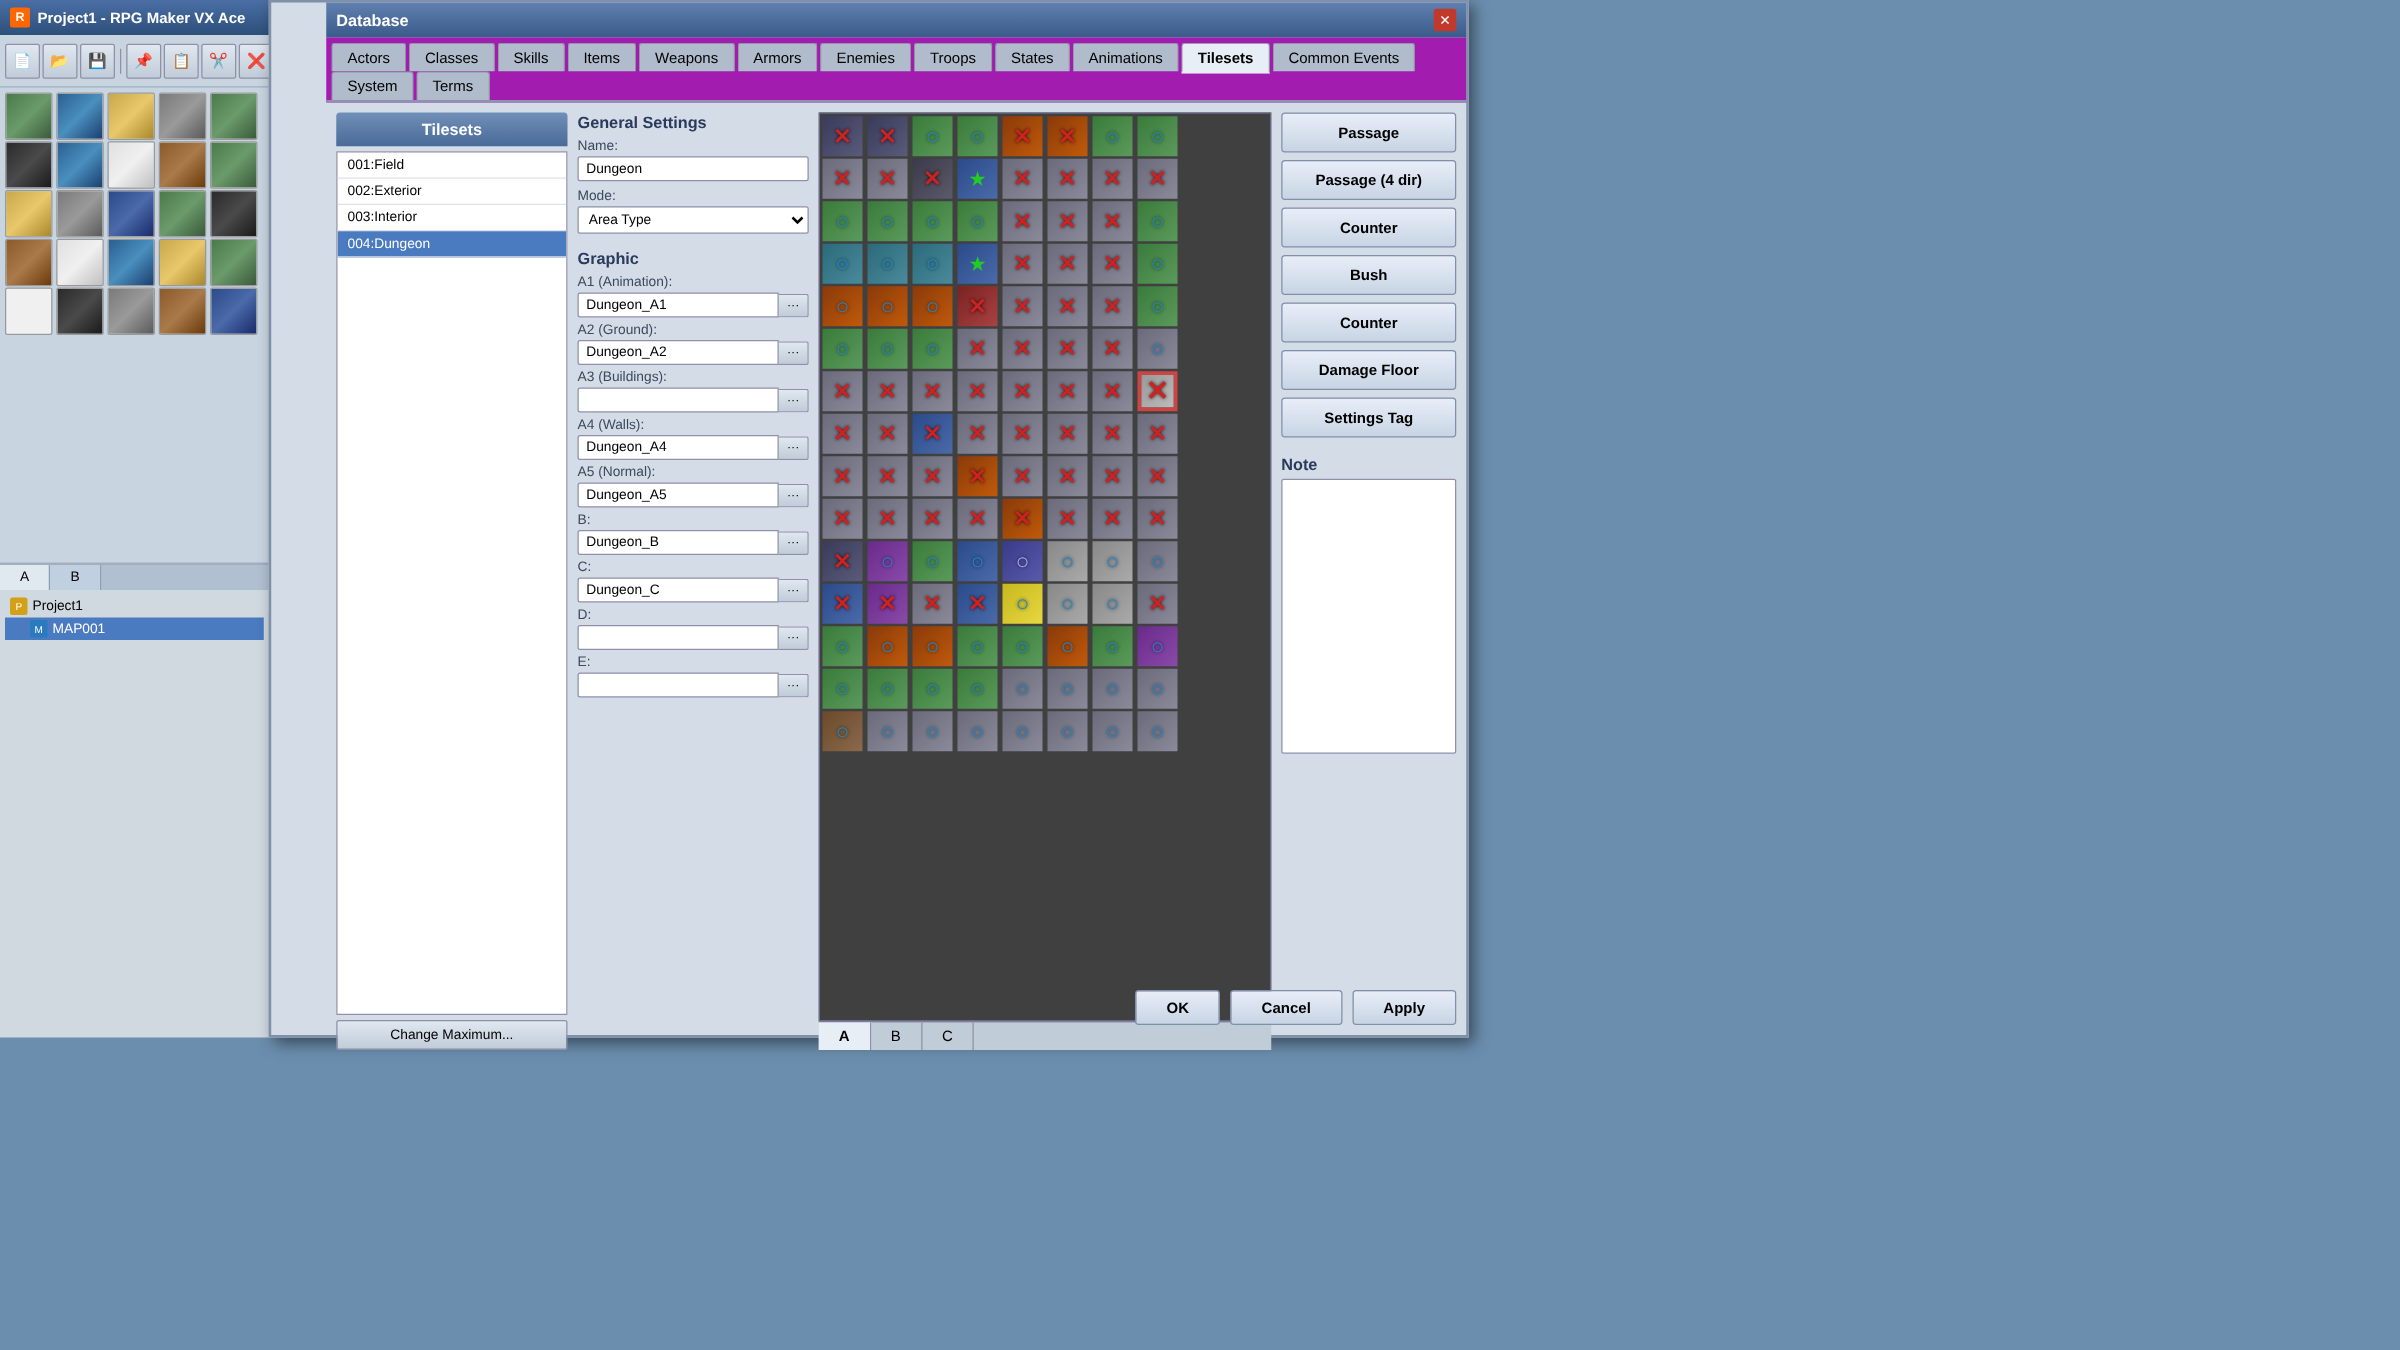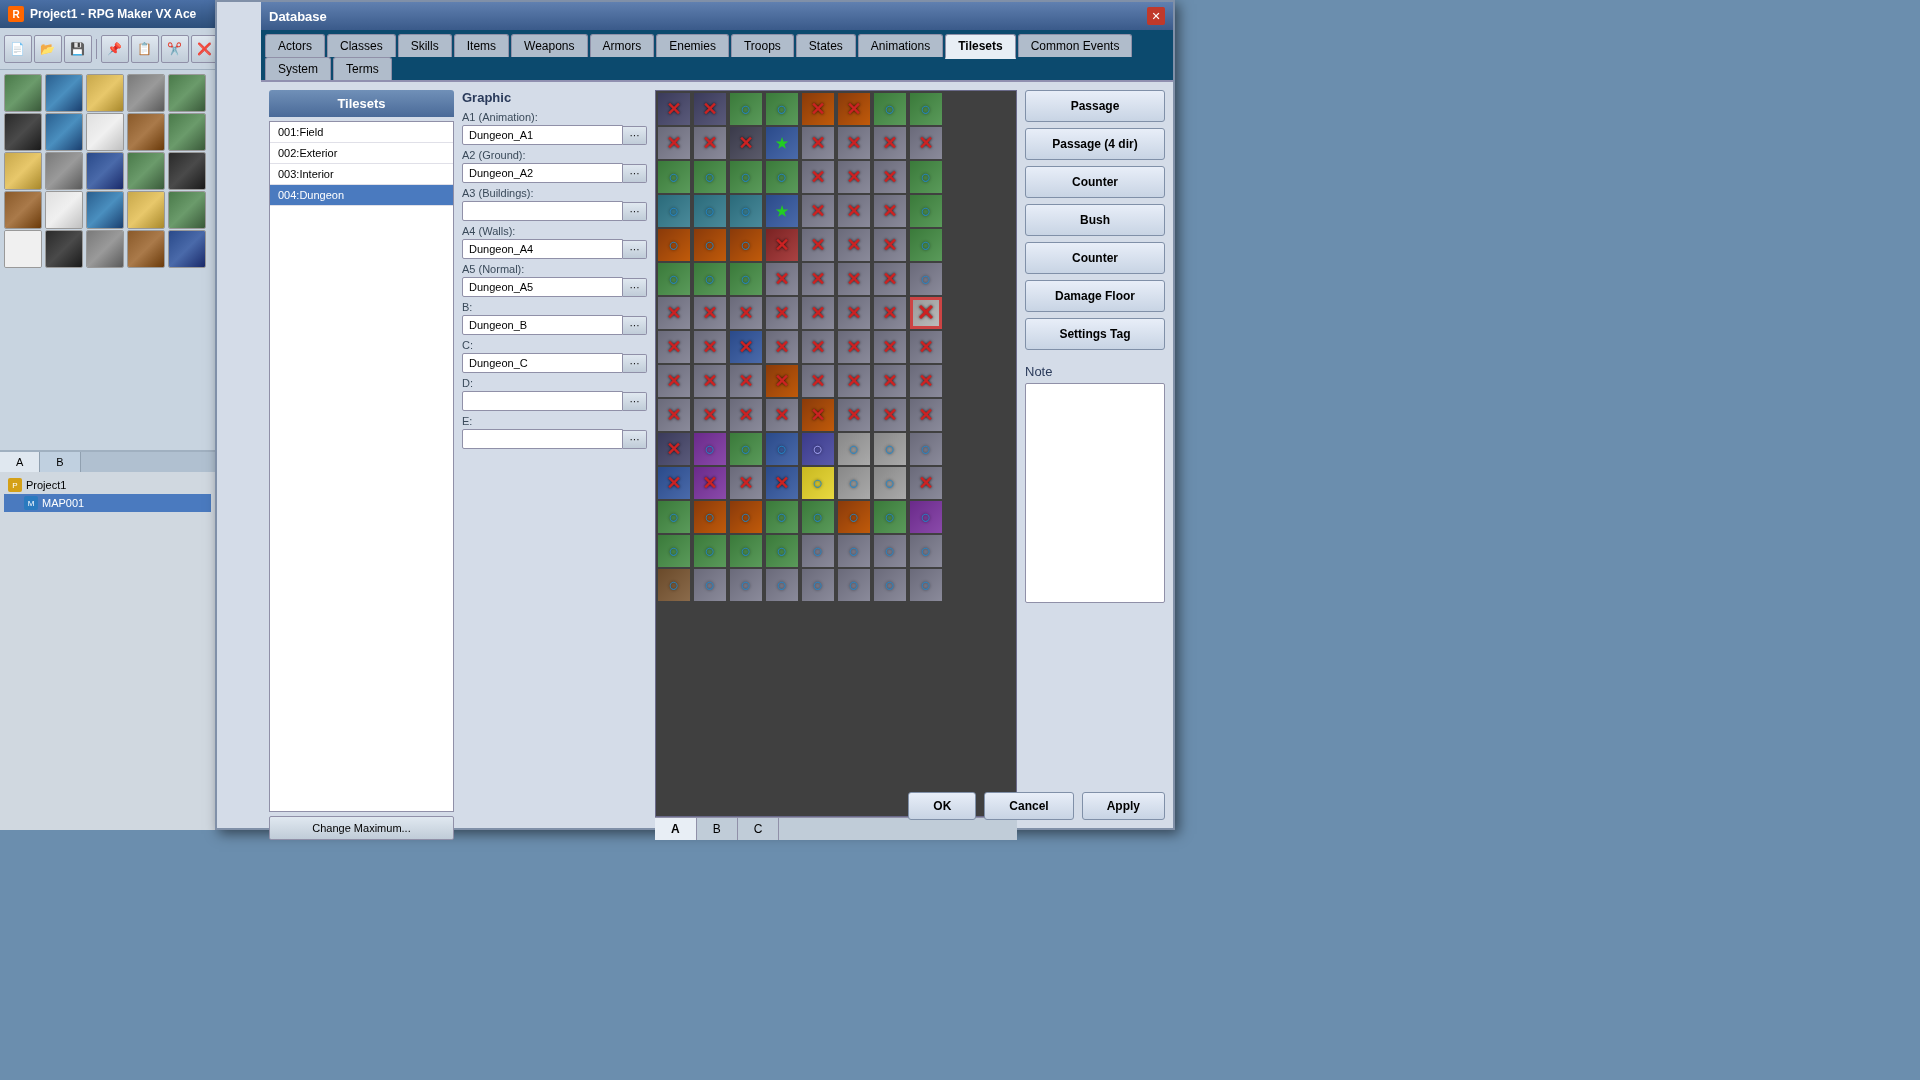--- a/index.html
+++ b/index.html
@@ -166,7 +166,7 @@
     
     .db-tabs {
       display: flex;
-      background: #0c4a6e;
+      background: #a21caf;
       border-bottom: 2px solid #9090b0;
       padding: 4px 4px 0;
       flex-wrap: wrap;

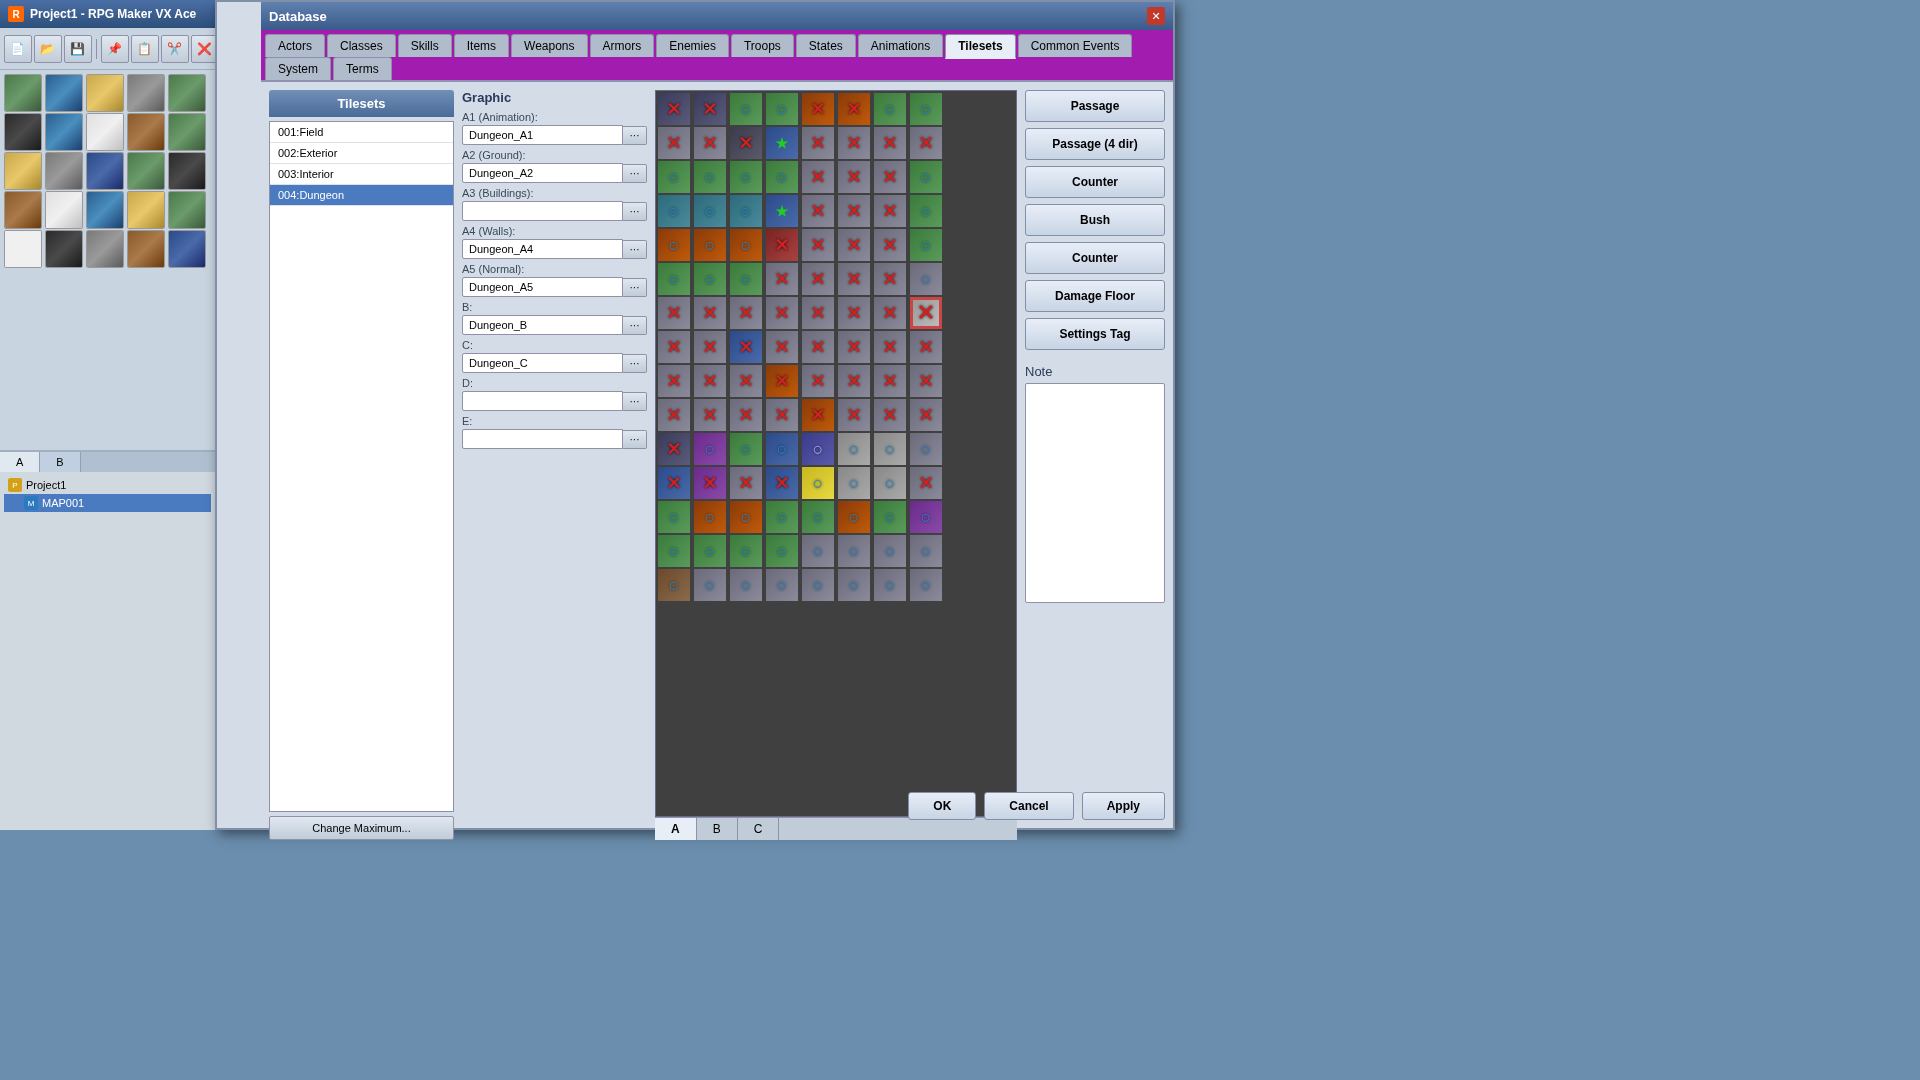--- a/index.html
+++ b/index.html
@@ -606,6 +606,16 @@
     </div>
 
     <div class="settings-panel">
+      <div class="settings-section">
+        <div class="settings-title">General Settings</div>
+        <div class="settings-label">Name:</div>
+        <input class="settings-input" type="text" value="Dungeon" style="">
+        <div class="settings-label">Mode:</div>
+        <select class="settings-select">
+          <option>Area Type</option>
+          <option>World Type</option>
+        </select>
+      </div>
 
       <div class="settings-section">
         <div class="settings-title">Graphic</div>

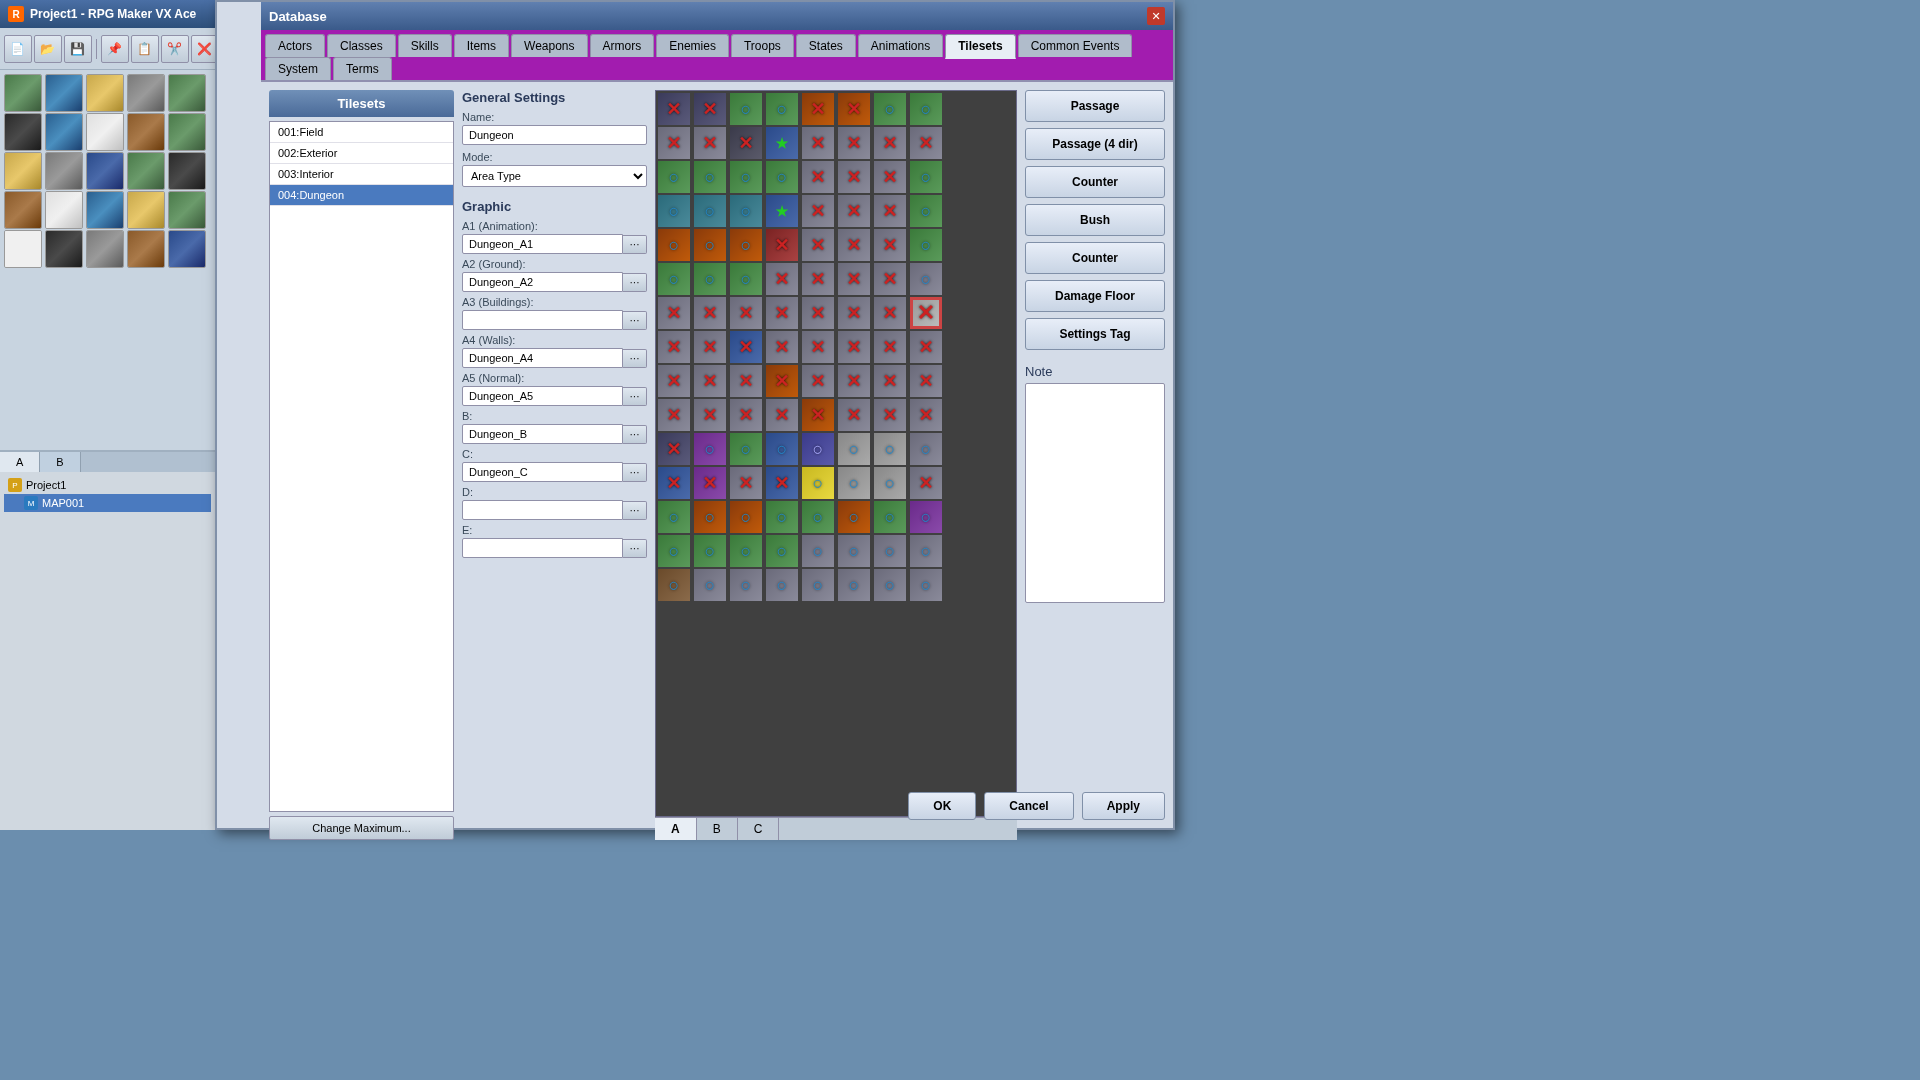--- a/index.html
+++ b/index.html
@@ -367,7 +367,7 @@
     }
     .note-title {
       font-size: 13px;
-      font-weight: normal;
+      font-weight: bold;
       color: #2a3a5a;
       margin-bottom: 4px;
     }

